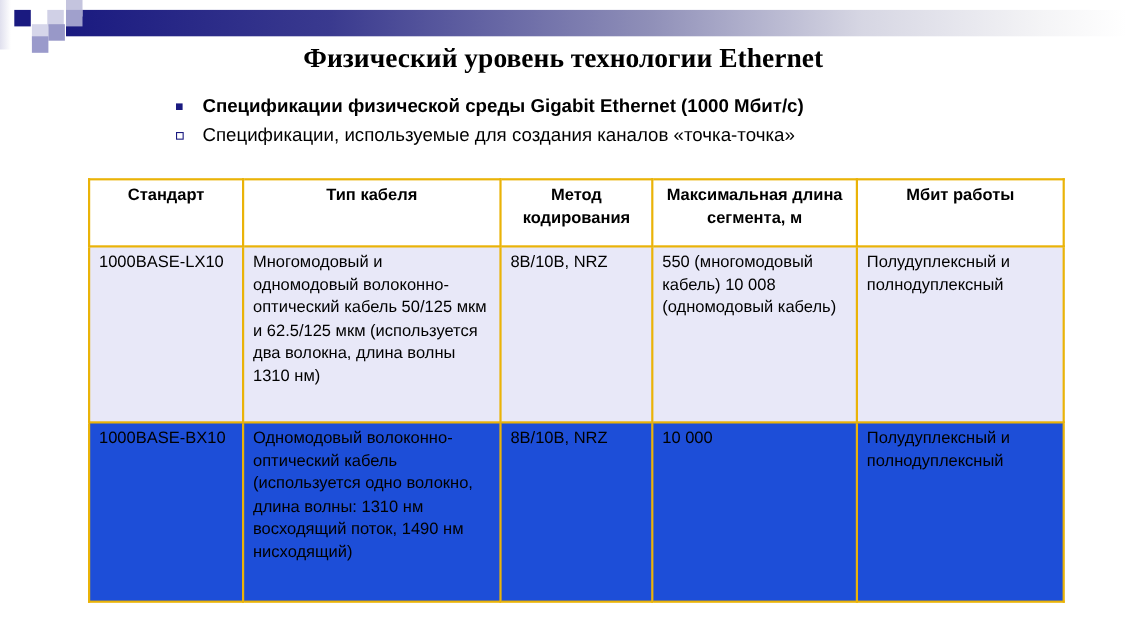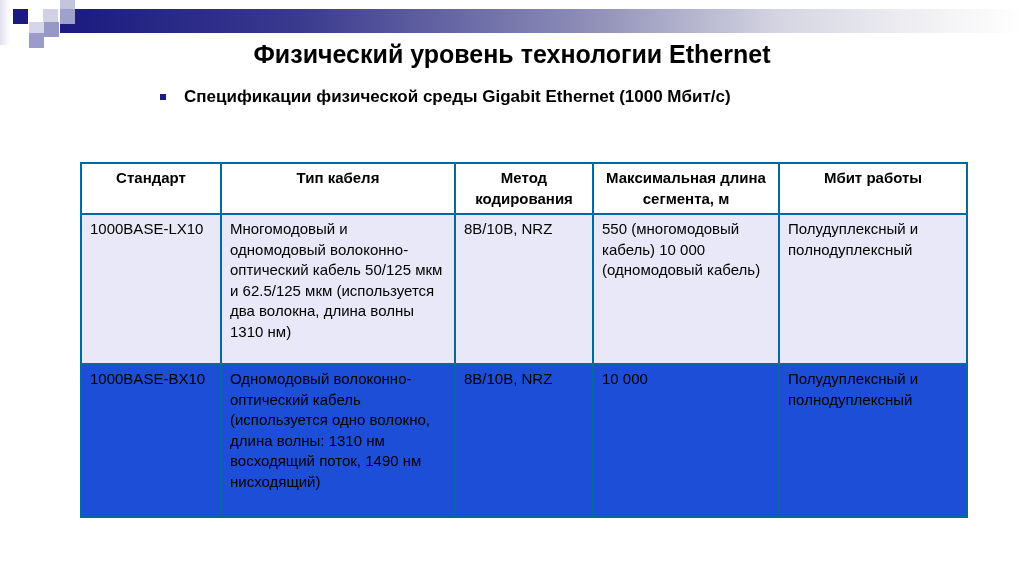--- a/index.html
+++ b/index.html
@@ -6,7 +6,7 @@
   body { width:1024px; height:574px; background:#ffffff; position:relative; overflow:hidden; font-family:"Liberation Sans", sans-serif; color:#000; }
   .bar { position:absolute; left:60px; top:9px; width:964px; height:24px; background:linear-gradient(to right, #1a1a80 0%, #3a3a8f 25%, #8f8fb8 55%, #d6d6e3 75%, #f4f4f6 92%, #ffffff 100%); }
   .sq { position:absolute; width:15px; height:15px; }
-  .title { position:absolute; left:0; width:1024px; top:40px; text-align:center; font-size:25px; font-weight:bold; }
+  .title { position:absolute; left:0; width:1024px; top:40px; text-align:center; font-size:25px; font-weight:bold;font-family:Liberation Serif, serif; }
   .bullets { position:absolute; left:160px; top:84px; }
   .bl { display:flex; align-items:center; height:26px; font-size:17px; }
   .bl .mk { width:24px; display:flex; align-items:center; }

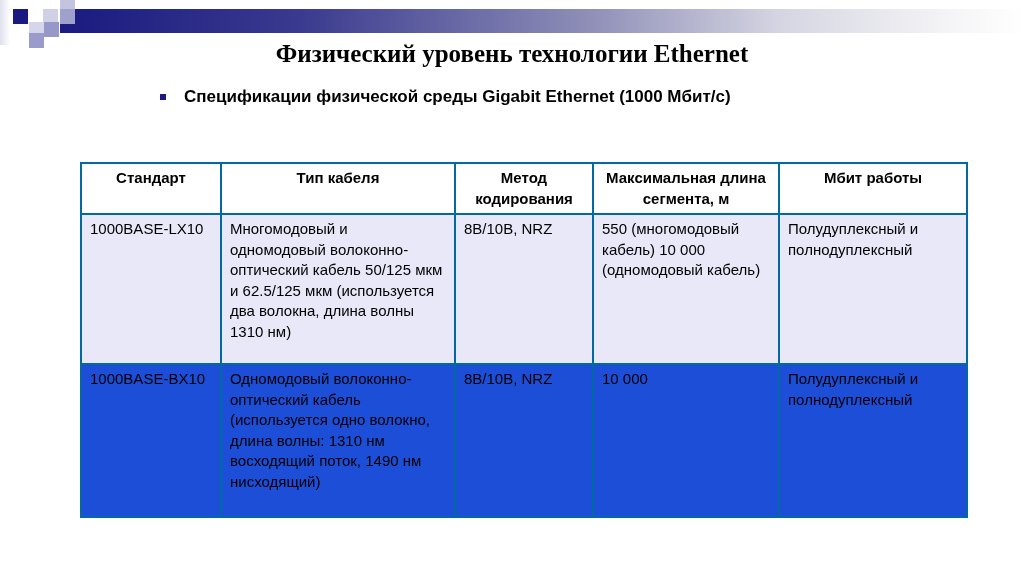--- a/index.html
+++ b/index.html
@@ -44,6 +44,12 @@
       </span>
     <span>Спецификации физической среды Gigabit Ethernet (1000 Мбит/с)</span>
   </div>
+  <div class="bl">
+    <span class="mk">
+        <span class="mk-box"></span>
+      </span>
+    <span>Спецификации, используемые для создания каналов «точка-точка»</span>
+  </div>
 </div>
 
 <table>

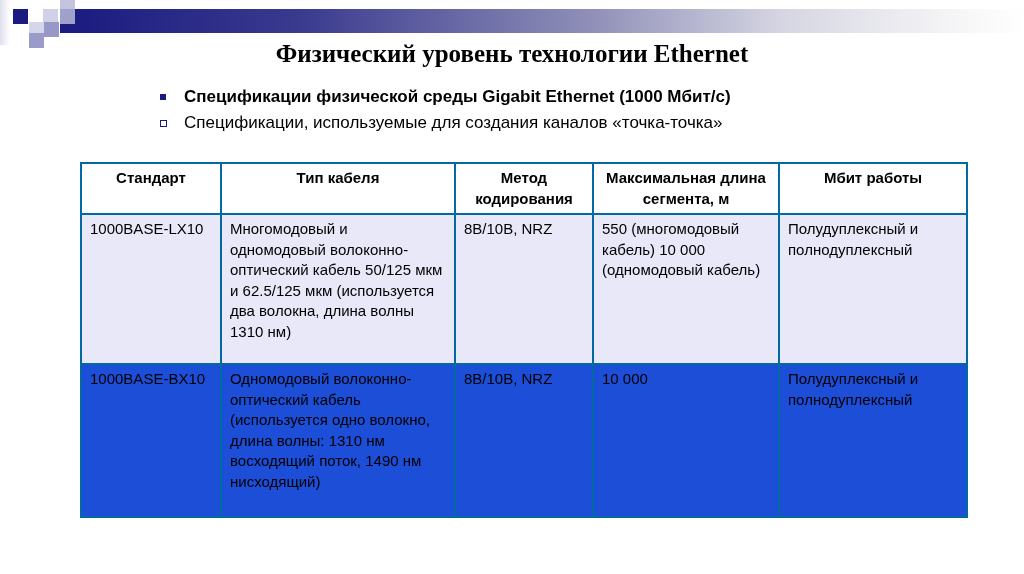--- a/index.html
+++ b/index.html
@@ -14,7 +14,7 @@
   .mk-box { width:5px; height:5px; border:1px solid #1a1a80; }
   .bl1 { font-weight:bold;text-align:right; }
   table { position:absolute; left:80px; top:162px; border-collapse:collapse; font-size:15px; }
-  td, th { border:2px solid #0369a1; vertical-align:top; padding:4px 8px 4px 8px; line-height:20.5px; }
+  td, th { border:2px solid #eab308; vertical-align:top; padding:4px 8px 14px 8px; line-height:20.5px; }
   th { font-weight:bold; text-align:center; background:#ffffff; height:39px; padding-top:4px; }
   tr.r1 td { background:#e8e8f8; height:140px; }
   tr.r2 td { background:#1d4ed8; height:143px; }

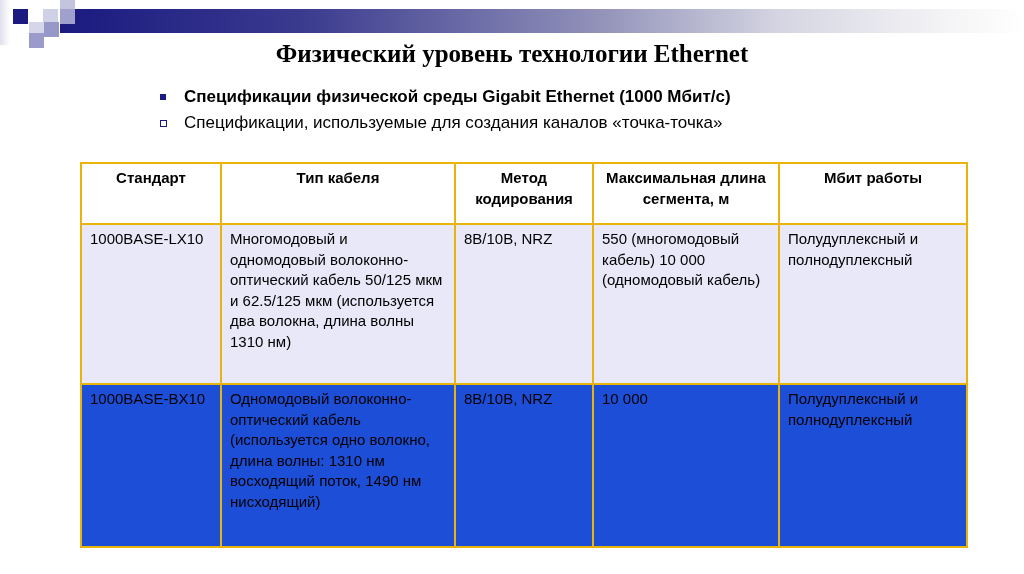--- a/index.html
+++ b/index.html
@@ -65,7 +65,7 @@
     <td>1000BASE-LX10</td>
     <td>Многомодовый и одномодовый волоконно-оптический кабель 50/125 мкм и 62.5/125 мкм (используется два волокна, длина волны 1310 нм)</td>
     <td>8B/10B, NRZ</td>
-    <td>550 (многомодовый кабель) 10 000 (одномодовый кабель)</td>
+    <td>550 (многомодовый кабель) 10 008 (одномодовый кабель)</td>
     <td>Полудуплексный и полнодуплексный</td>
   </tr>
   <tr class="r2">

